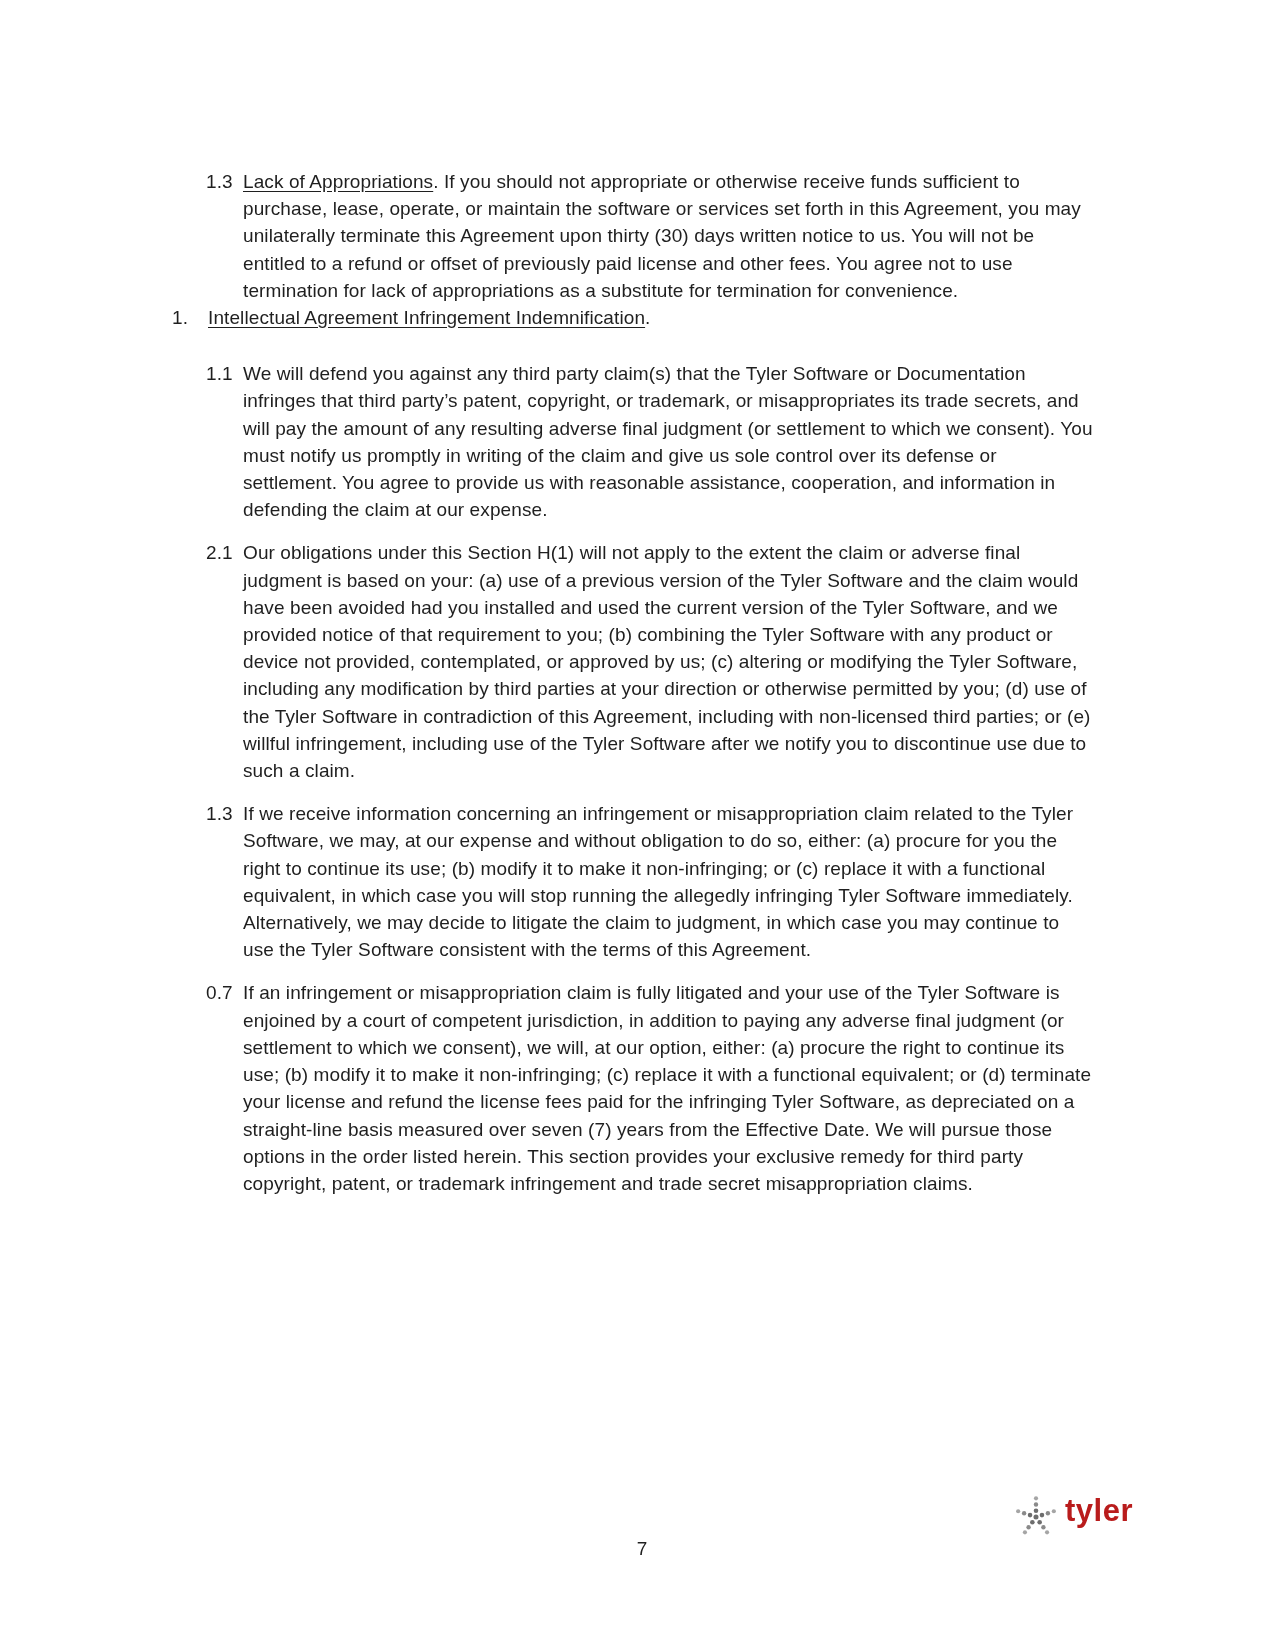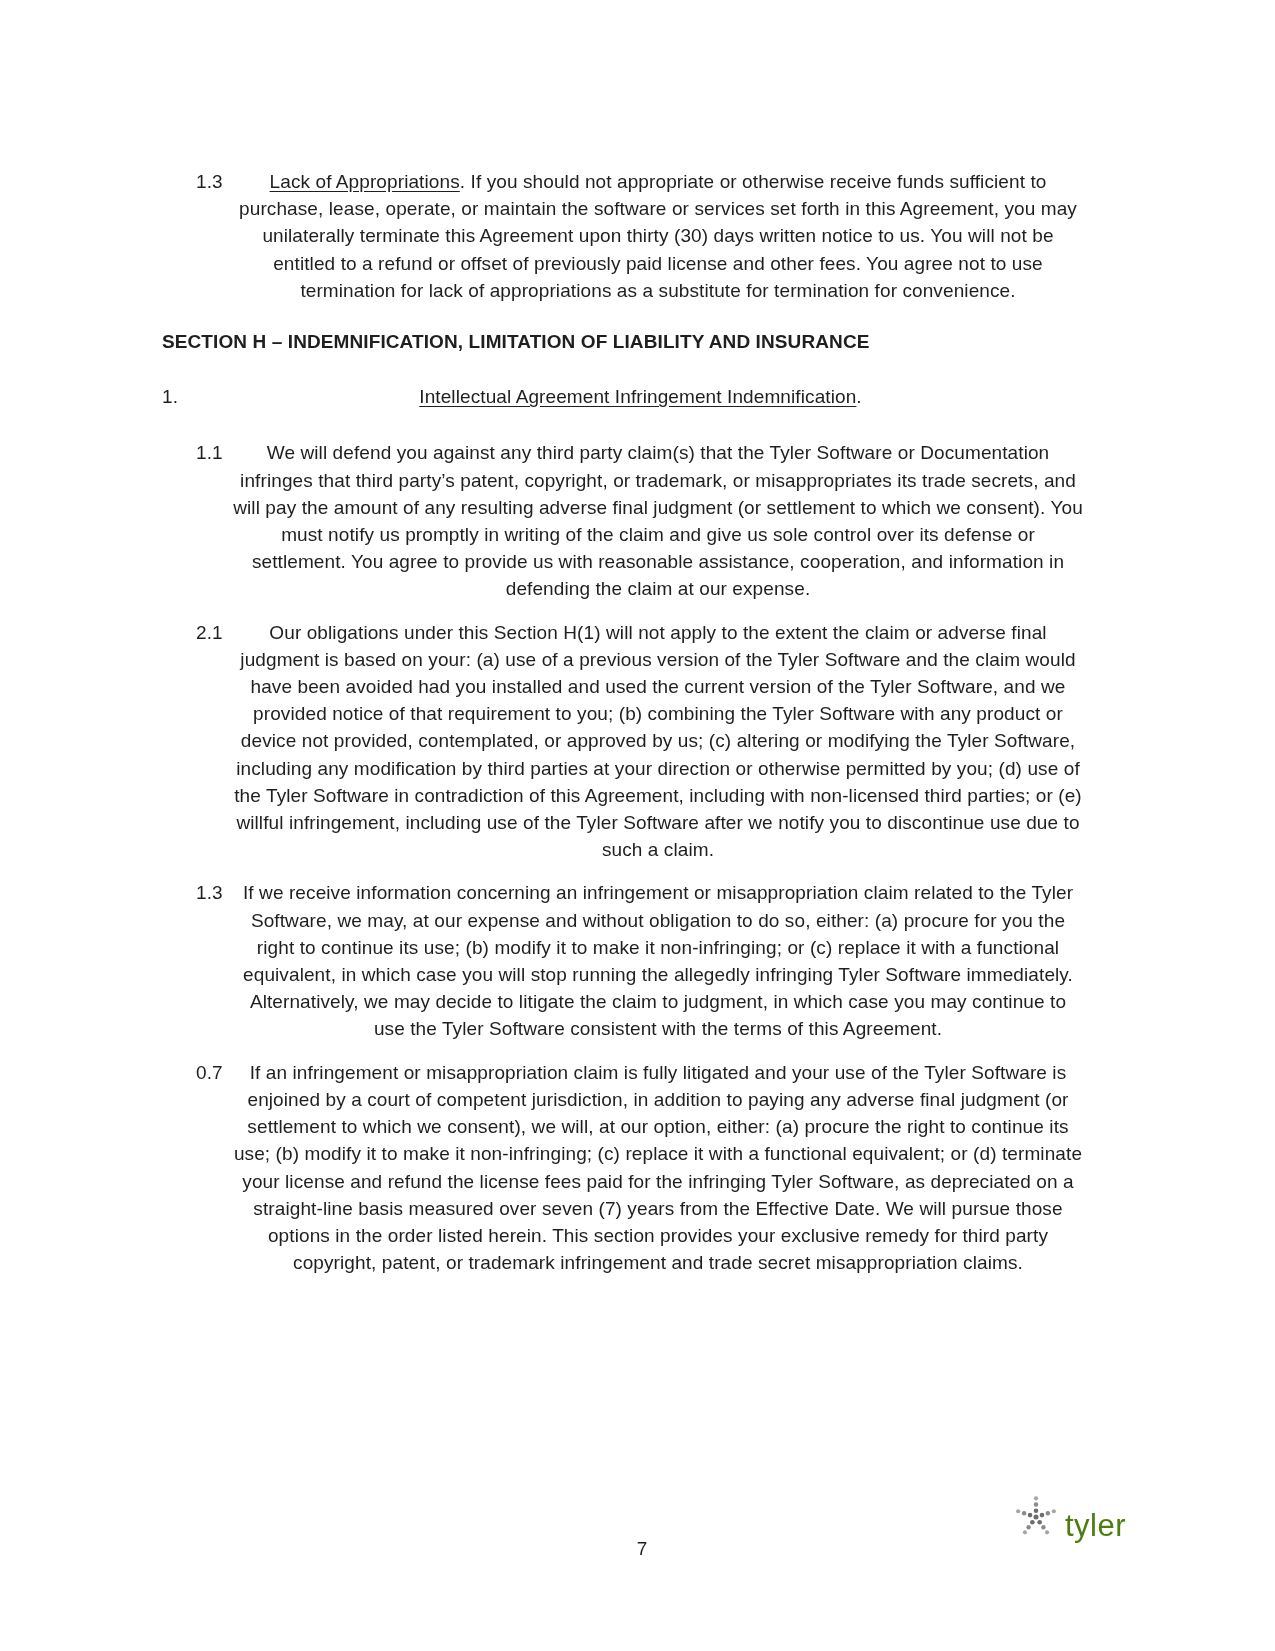--- a/index.html
+++ b/index.html
@@ -15,7 +15,7 @@
   }
   .content {
     position: absolute;
-    left: 162px;
+    left: 172px;
     top: 168px;
     width: 921px;
   }

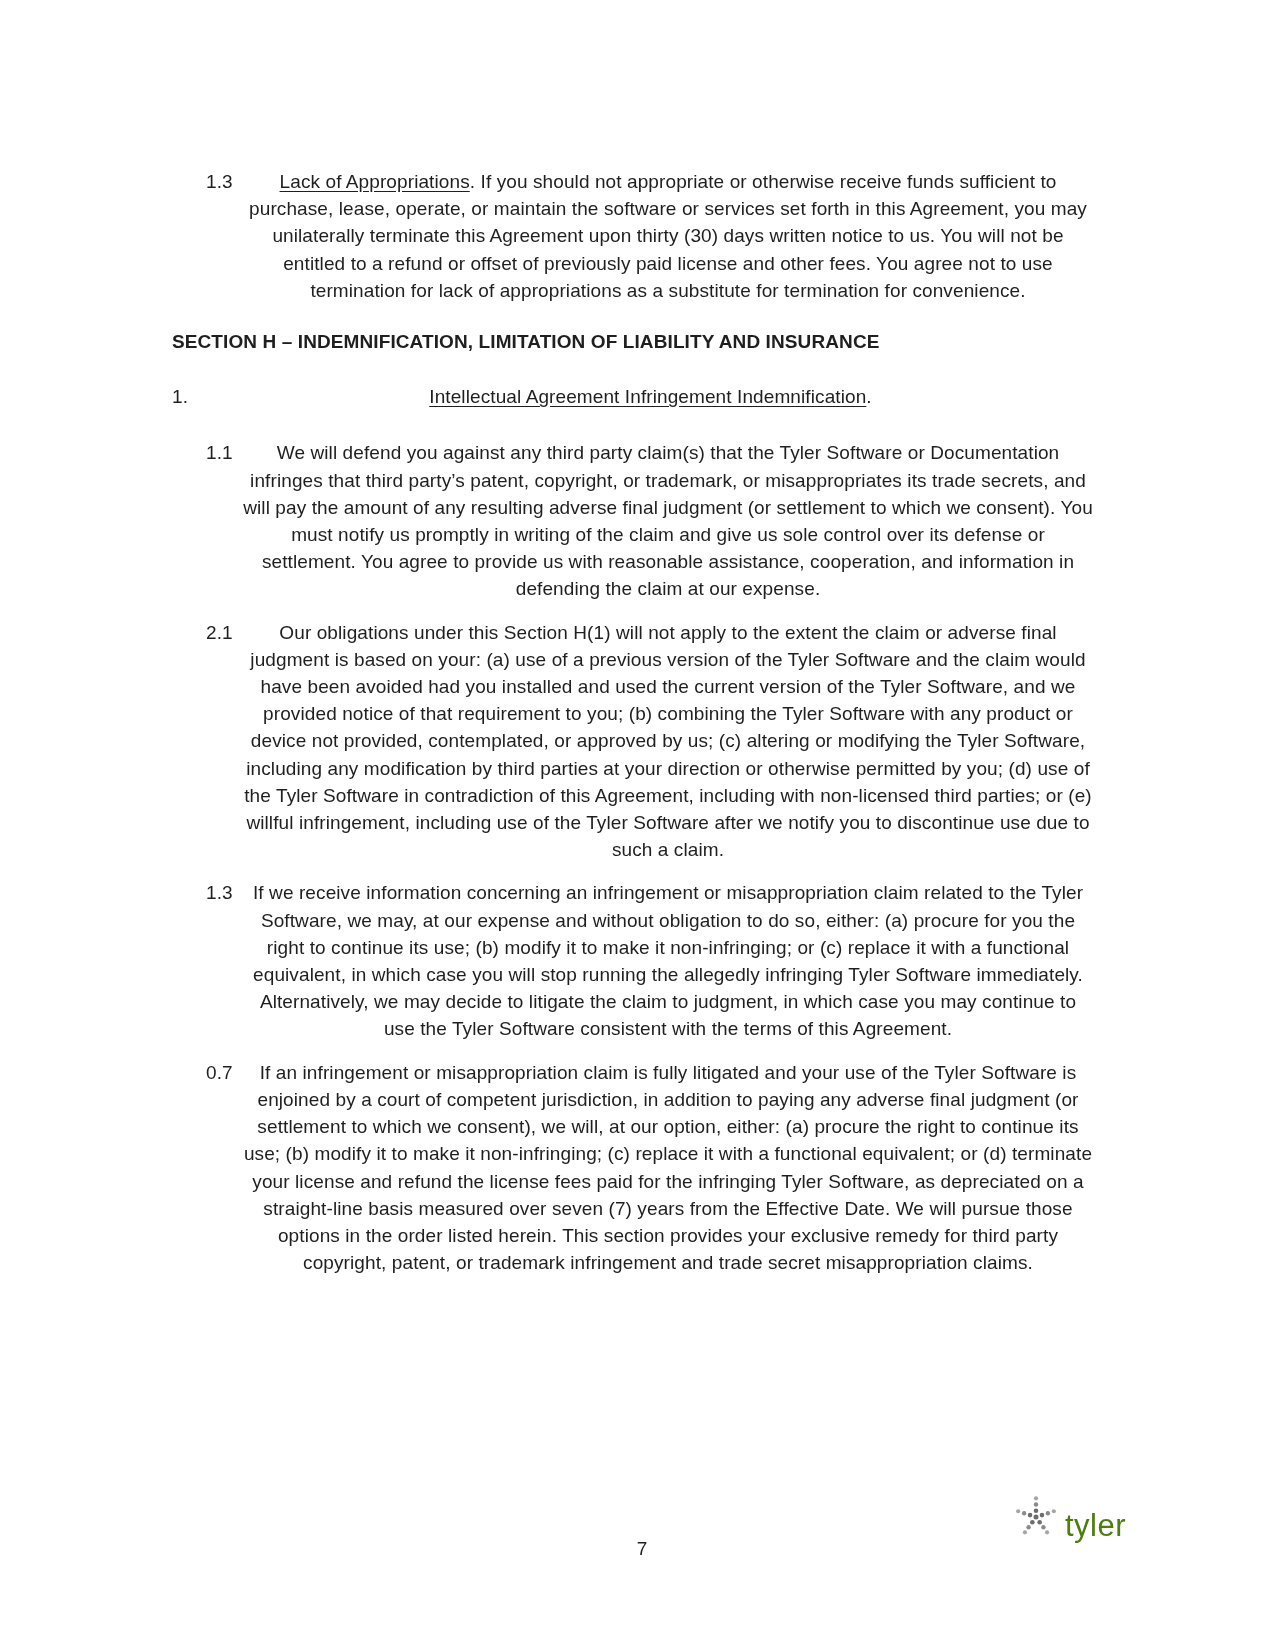--- a/index.html
+++ b/index.html
@@ -31,7 +31,7 @@
   .indented { margin-left: 34px; }
   .hang .num { flex: 0 0 37px; }
   .hang .num-lead { flex: 0 0 36px; }
-  .hang .body { flex: 1 1 auto; text-align: center; }
+  .hang .body { flex: 1 1 auto; }
   .underline { text-decoration: underline; text-underline-offset: 3px; }
   .section-heading {
     font-size: 19px;

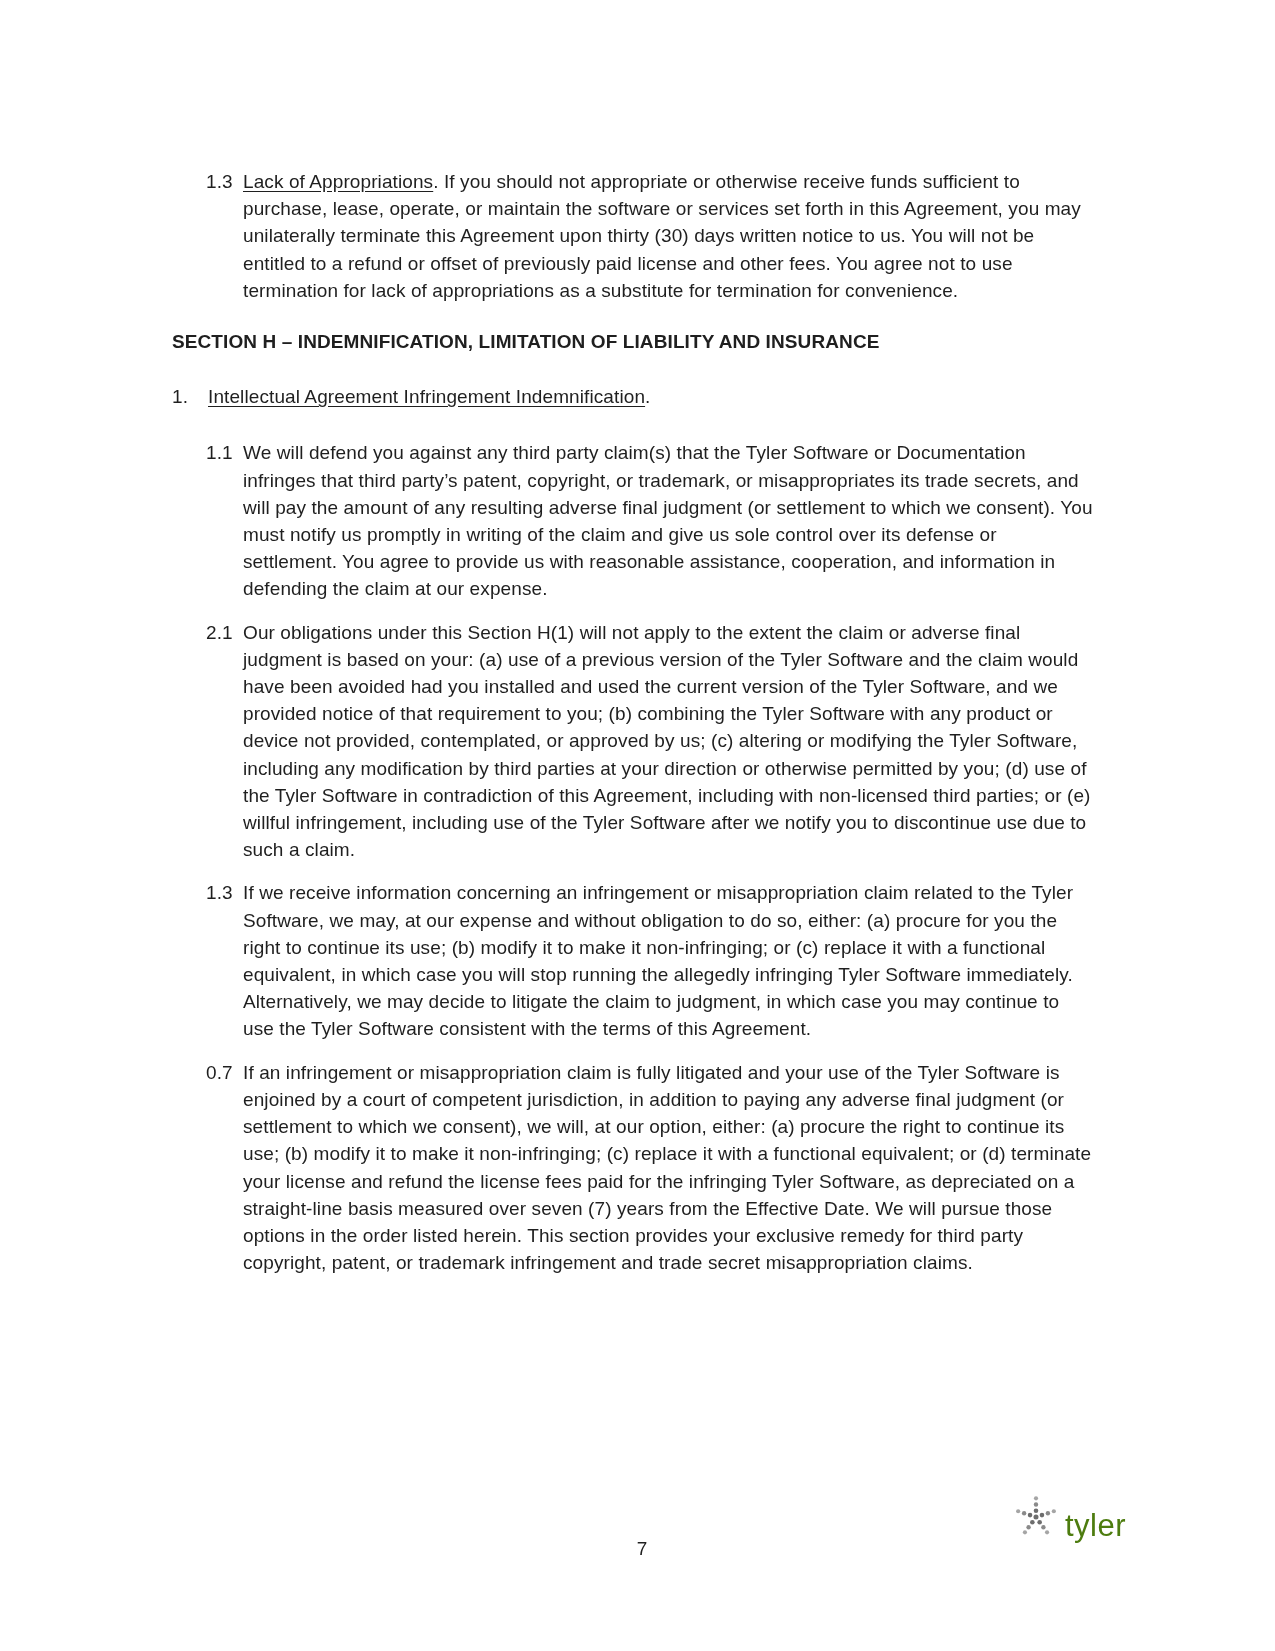--- a/index.html
+++ b/index.html
@@ -82,7 +82,6 @@
       </div>
     </div>
 
-    <div class="section-heading">SECTION H – INDEMNIFICATION, LIMITATION OF LIABILITY AND INSURANCE</div>
 
     <div class="para hang lead-item">
       <span class="num-lead">1.</span>

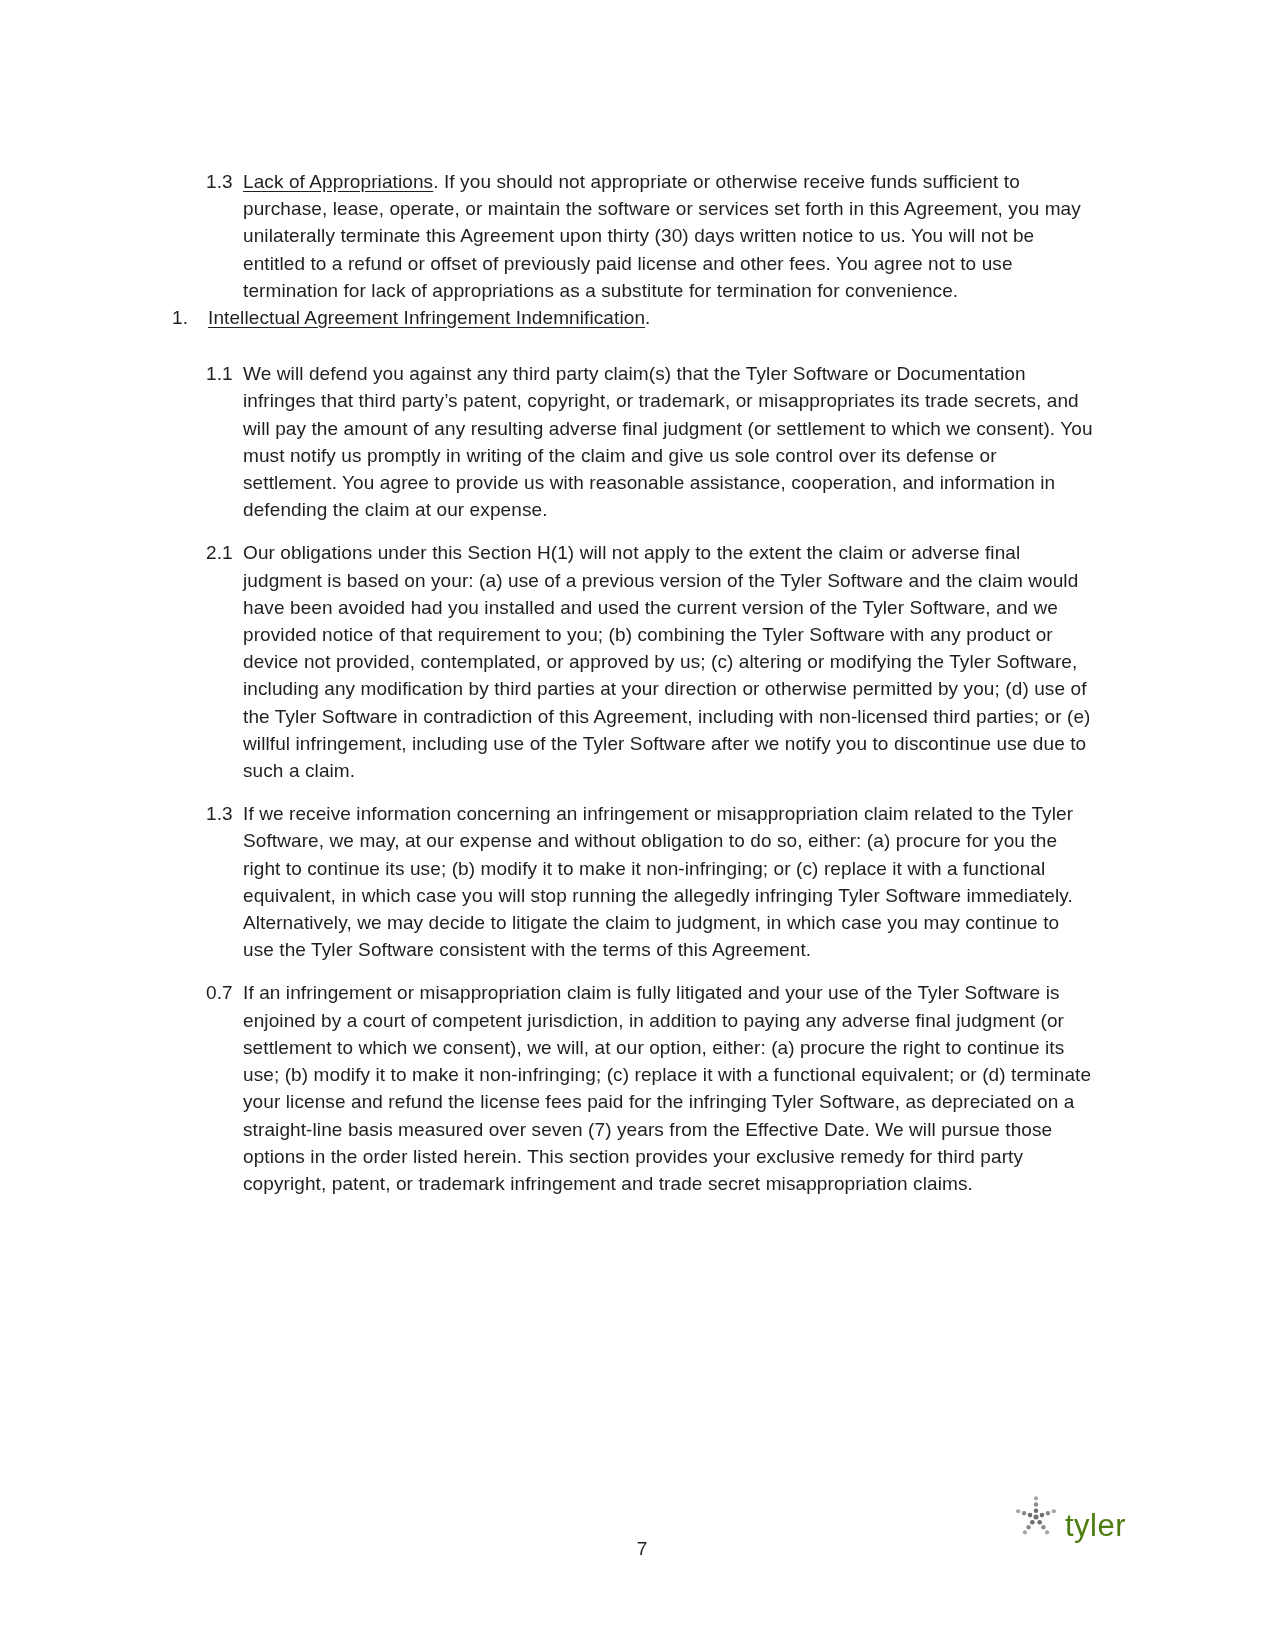--- a/index.html
+++ b/index.html
@@ -52,11 +52,11 @@
     gap: 5px;
   }
   .footer-logo .brand {
-    margin-top: 22px;
+    margin-top: 7px;
     font-size: 31px;
-    font-weight: 400;
+    font-weight: 700;
     letter-spacing: 0.5px;
-    color: #4d7c0f;
+    color: #b91c1c;
     line-height: 1;
   }
   .page-number {

